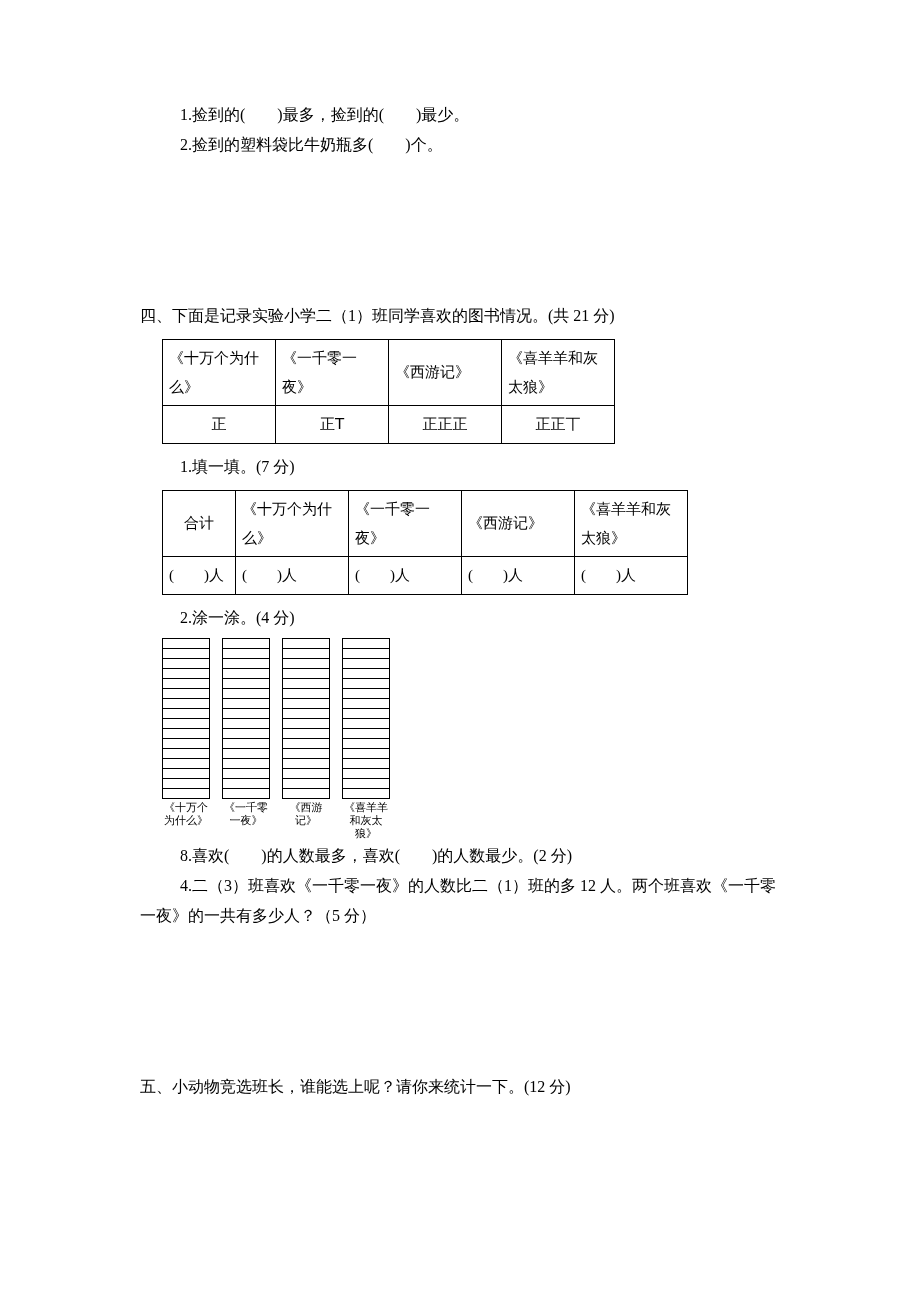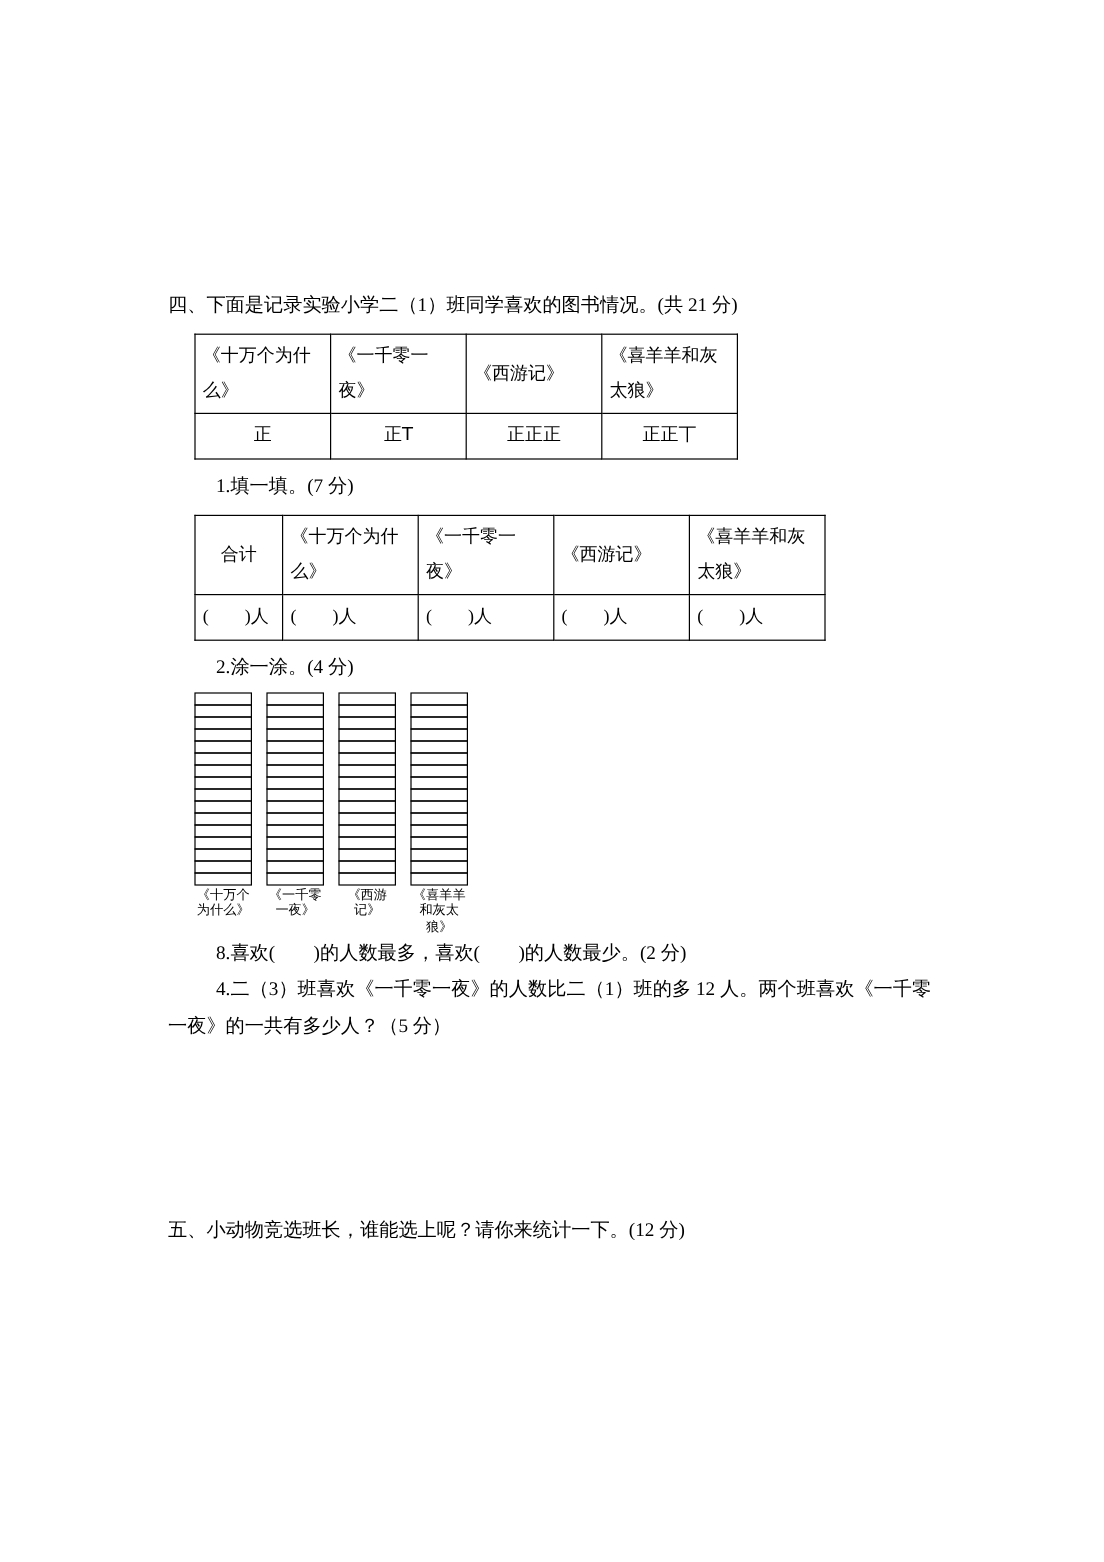--- a/index.html
+++ b/index.html
@@ -56,6 +56,7 @@
 <body>
 
 <div class="indent-1">
+  <div>1.捡到的(　　)最多，捡到的(　　)最少。</div>
 </div>
 
 <div class="spacer-lg"></div>

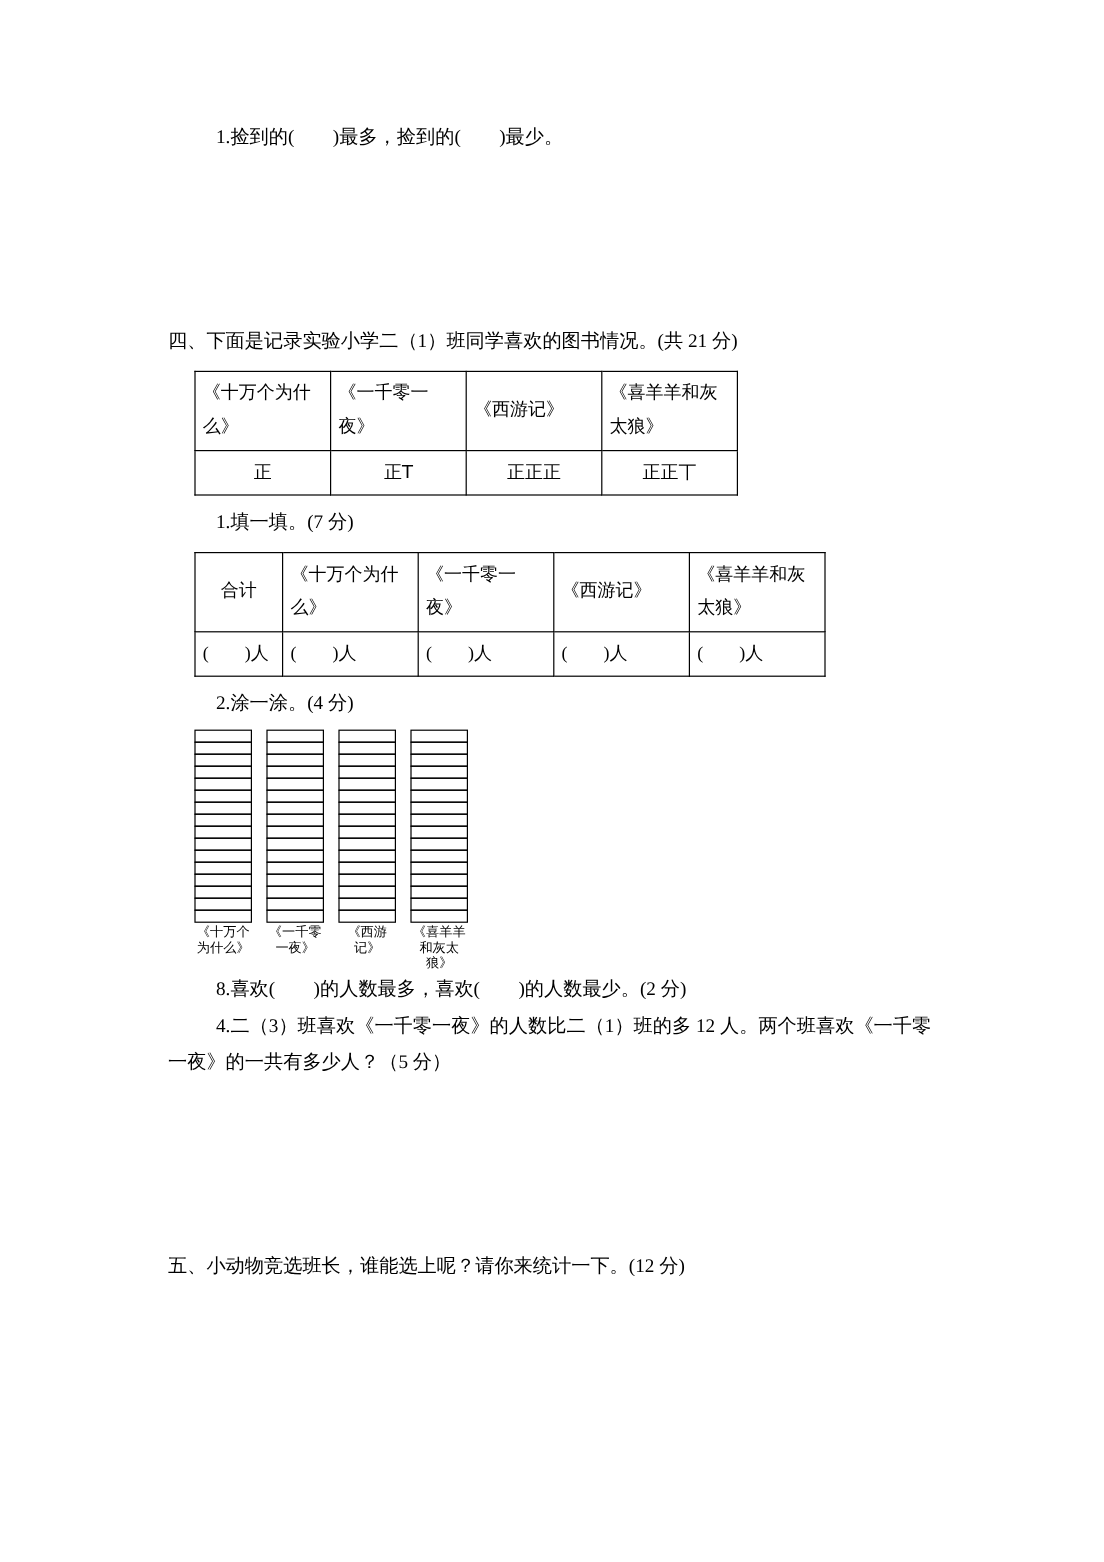--- a/index.html
+++ b/index.html
@@ -57,6 +57,7 @@
 
 <div class="indent-1">
   <div>1.捡到的(　　)最多，捡到的(　　)最少。</div>
+  <div>2.捡到的塑料袋比牛奶瓶多(　　)个。</div>
 </div>
 
 <div class="spacer-lg"></div>

